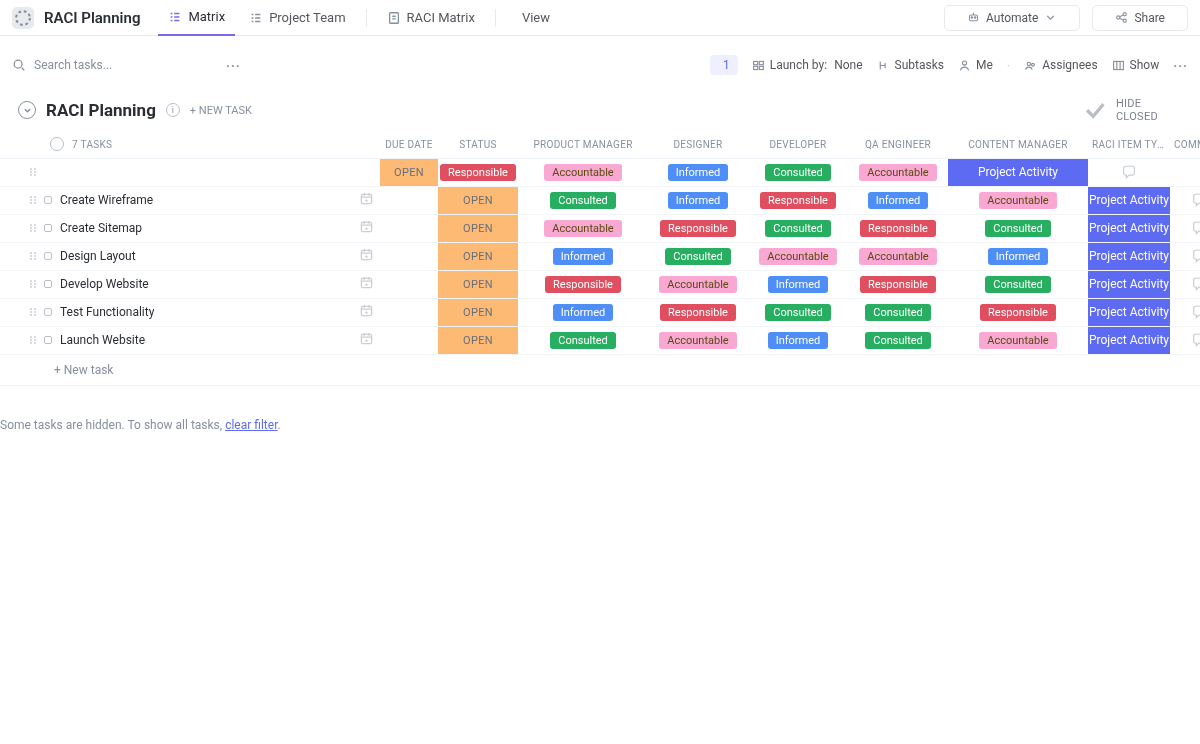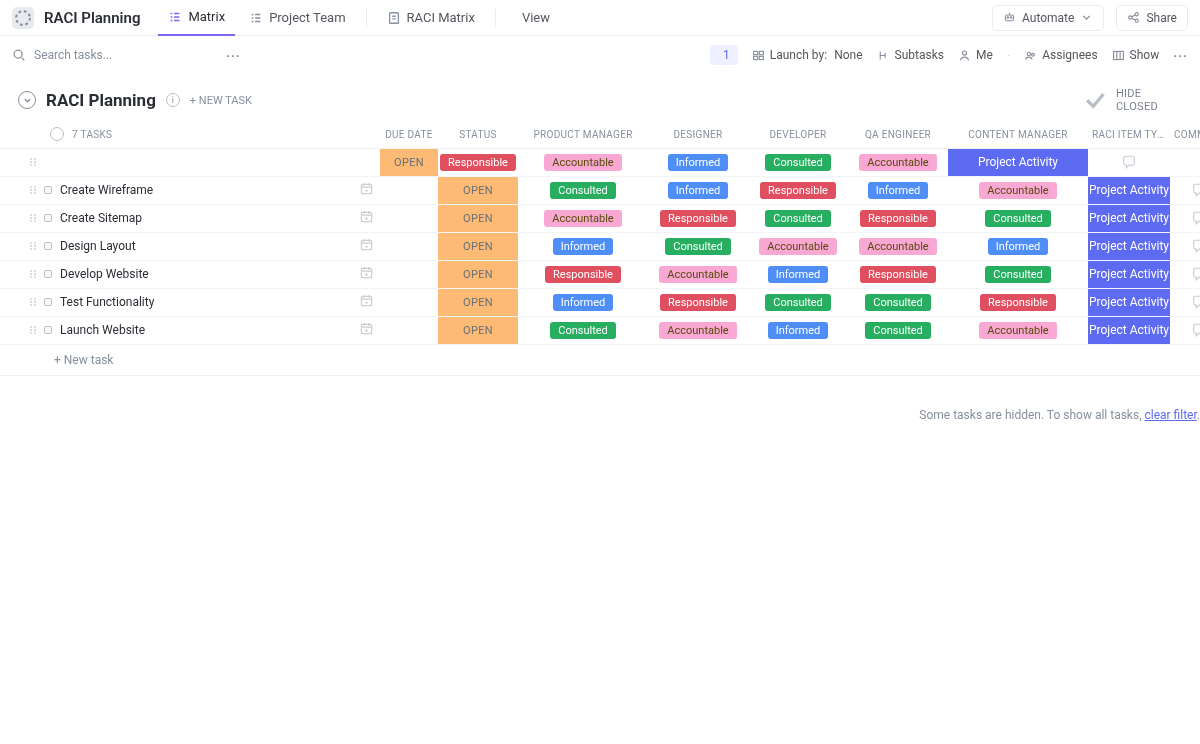--- a/index.html
+++ b/index.html
@@ -13,7 +13,7 @@
 .vdiv{width:1px;height:18px;background:#e8eaed;margin:0 6px}
 .plusview{color:#54575d;display:flex;gap:6px;padding:0 10px;cursor:pointer}
 .spacer{flex:1}
-.pillbtn{height:26px;border:1px solid #e8eaed;border-radius:5px;display:flex;align-items:center;gap:6px;padding:0 10px;color:#54575d;cursor:pointer;font-size:12px}
+.pillbtn{height:26px;border:1px solid #e8eaed;border-radius:5px;display:flex;align-items:center;gap:6px;padding:0 22px;color:#54575d;cursor:pointer;font-size:12px}
 .pillbtn svg{width:13px;height:13px}
 .chev{width:12px;height:12px}
 .toolbar{height:26px;display:flex;align-items:center;padding:0 12px;gap:14px;margin-top:6px;margin-bottom:4px}

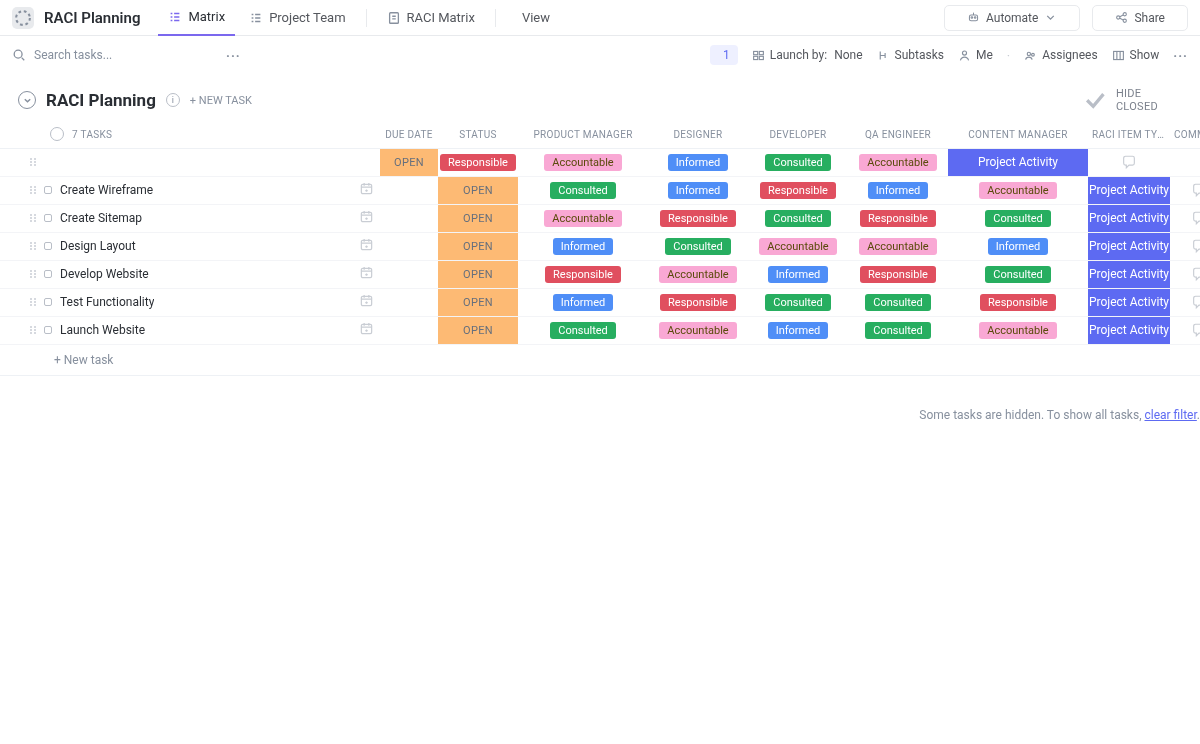--- a/index.html
+++ b/index.html
@@ -16,7 +16,7 @@
 .pillbtn{height:26px;border:1px solid #e8eaed;border-radius:5px;display:flex;align-items:center;gap:6px;padding:0 22px;color:#54575d;cursor:pointer;font-size:12px}
 .pillbtn svg{width:13px;height:13px}
 .chev{width:12px;height:12px}
-.toolbar{height:26px;display:flex;align-items:center;padding:0 12px;gap:14px;margin-top:6px;margin-bottom:4px}
+.toolbar{height:26px;display:flex;align-items:center;padding:0 12px;gap:14px;margin-top:16px;margin-bottom:4px}
 .search{display:flex;align-items:center;gap:8px;color:#87909e;font-size:12px;flex:0 0 200px}
 .search svg{width:14px;height:14px}
 .toolbtn{display:flex;align-items:center;gap:5px;color:#54575d;font-size:12px;cursor:pointer}

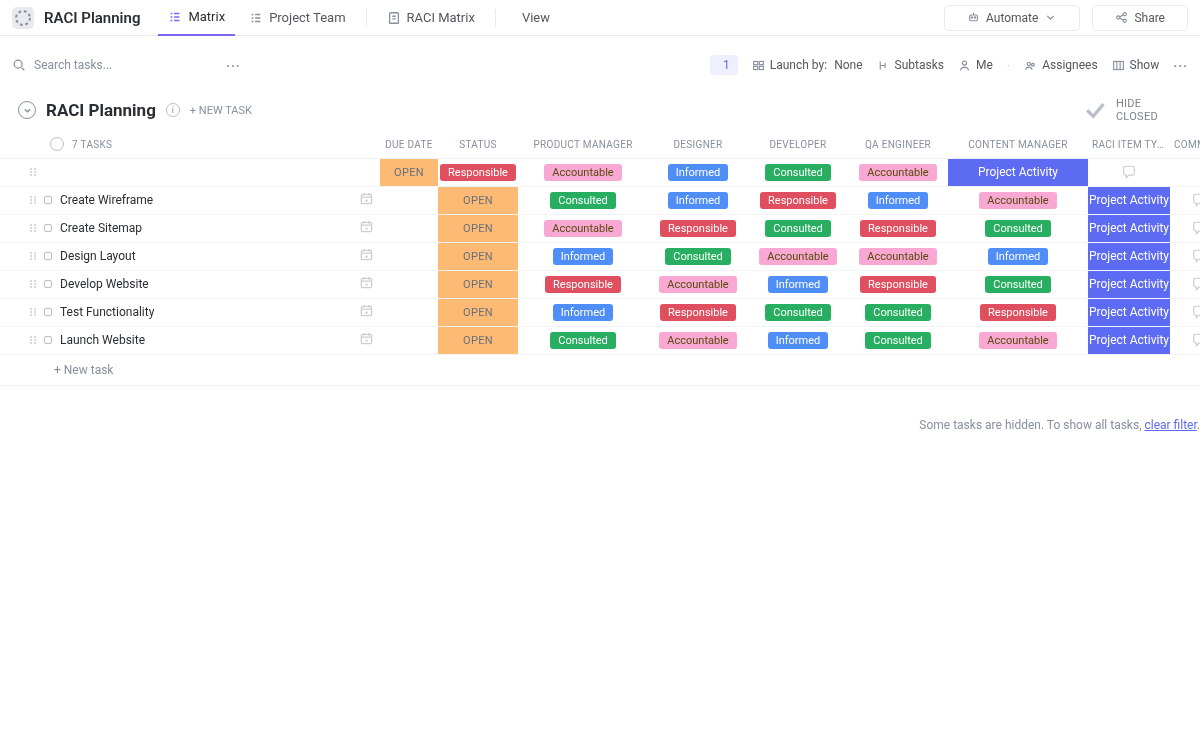--- a/index.html
+++ b/index.html
@@ -55,7 +55,7 @@
 .cmt{display:flex;align-items:center;justify-content:center;color:#c9cdd4}
 .cmt svg{width:16px;height:16px}
 .addrow{padding:8px 0 8px 54px;color:#87909e;font-size:12px;cursor:pointer;border-bottom:1px solid #eef1f5}
-.hiddenmsg{text-align:right;color:#87909e;font-size:12px;margin-top:32px}
+.hiddenmsg{text-align:left;color:#87909e;font-size:12px;margin-top:32px}
 .hiddenmsg a{color:#5d6af2;text-decoration:underline;cursor:pointer}
 </style>
 </head>

